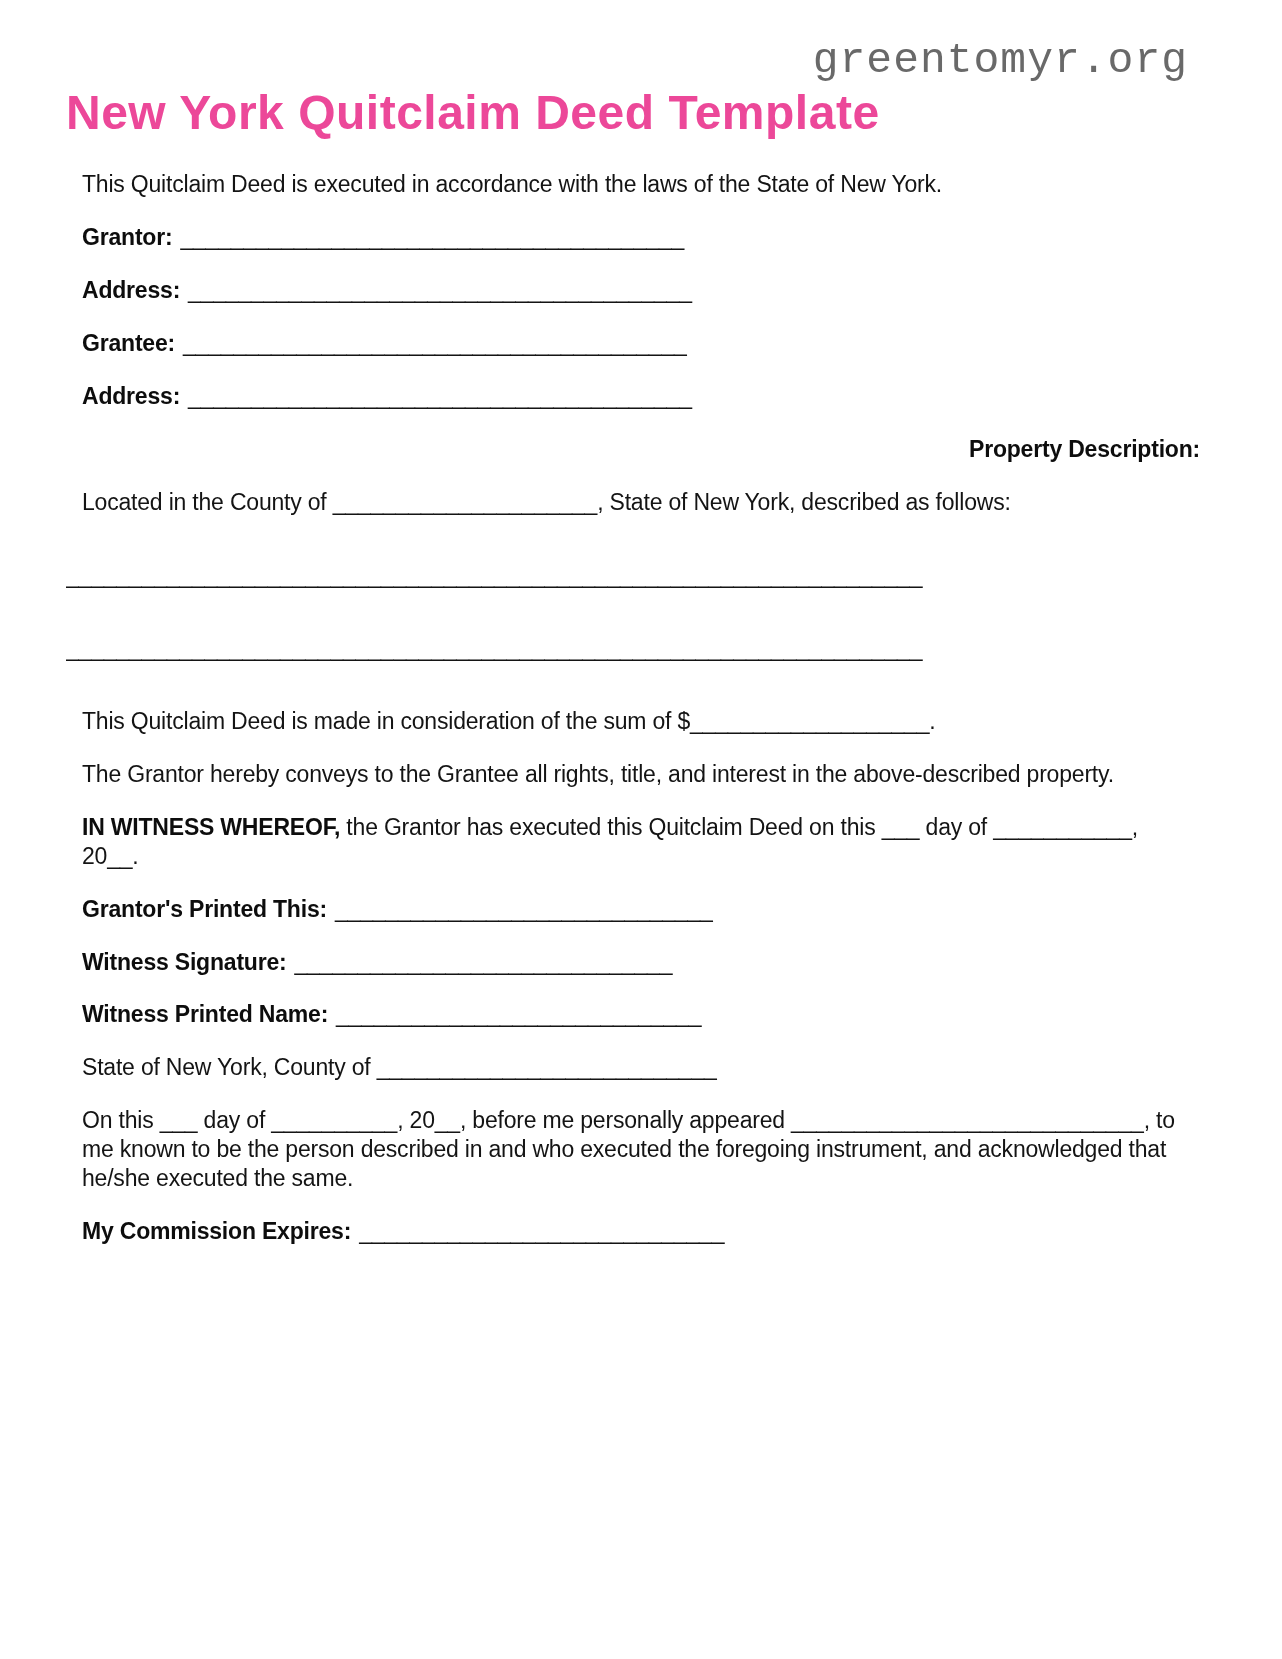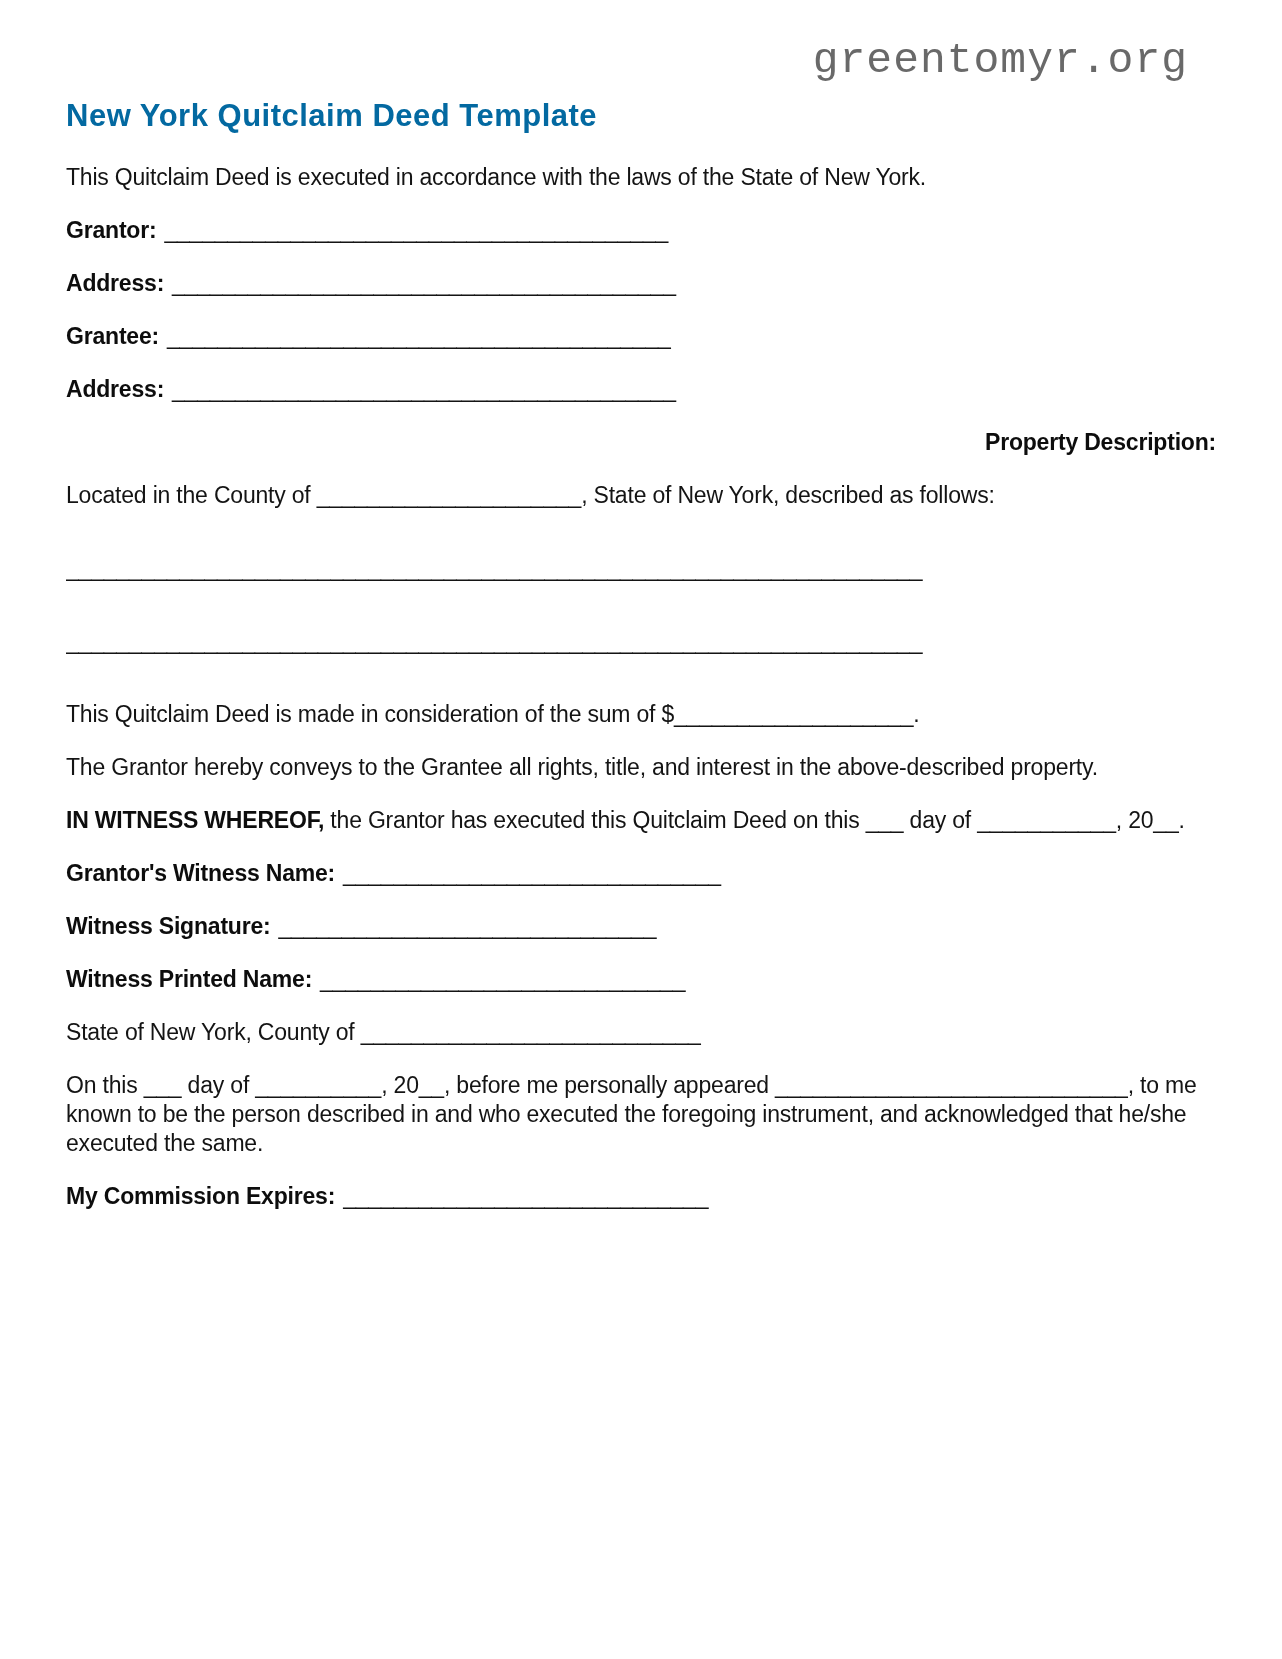--- a/index.html
+++ b/index.html
@@ -30,12 +30,12 @@
     white-space: nowrap;
   }
   h1.title {
-    font-size: 31px;
+    font-size: 48px;
     font-weight: bold;
     letter-spacing: 0.5px;
     line-height: 1.1;
-    margin: 16px 0 30px 0;
-    color: #0369a1;
+    margin: 4px 0 30px 0;
+    color: #ec4899;
   }
   p {
     font-size: 23px;

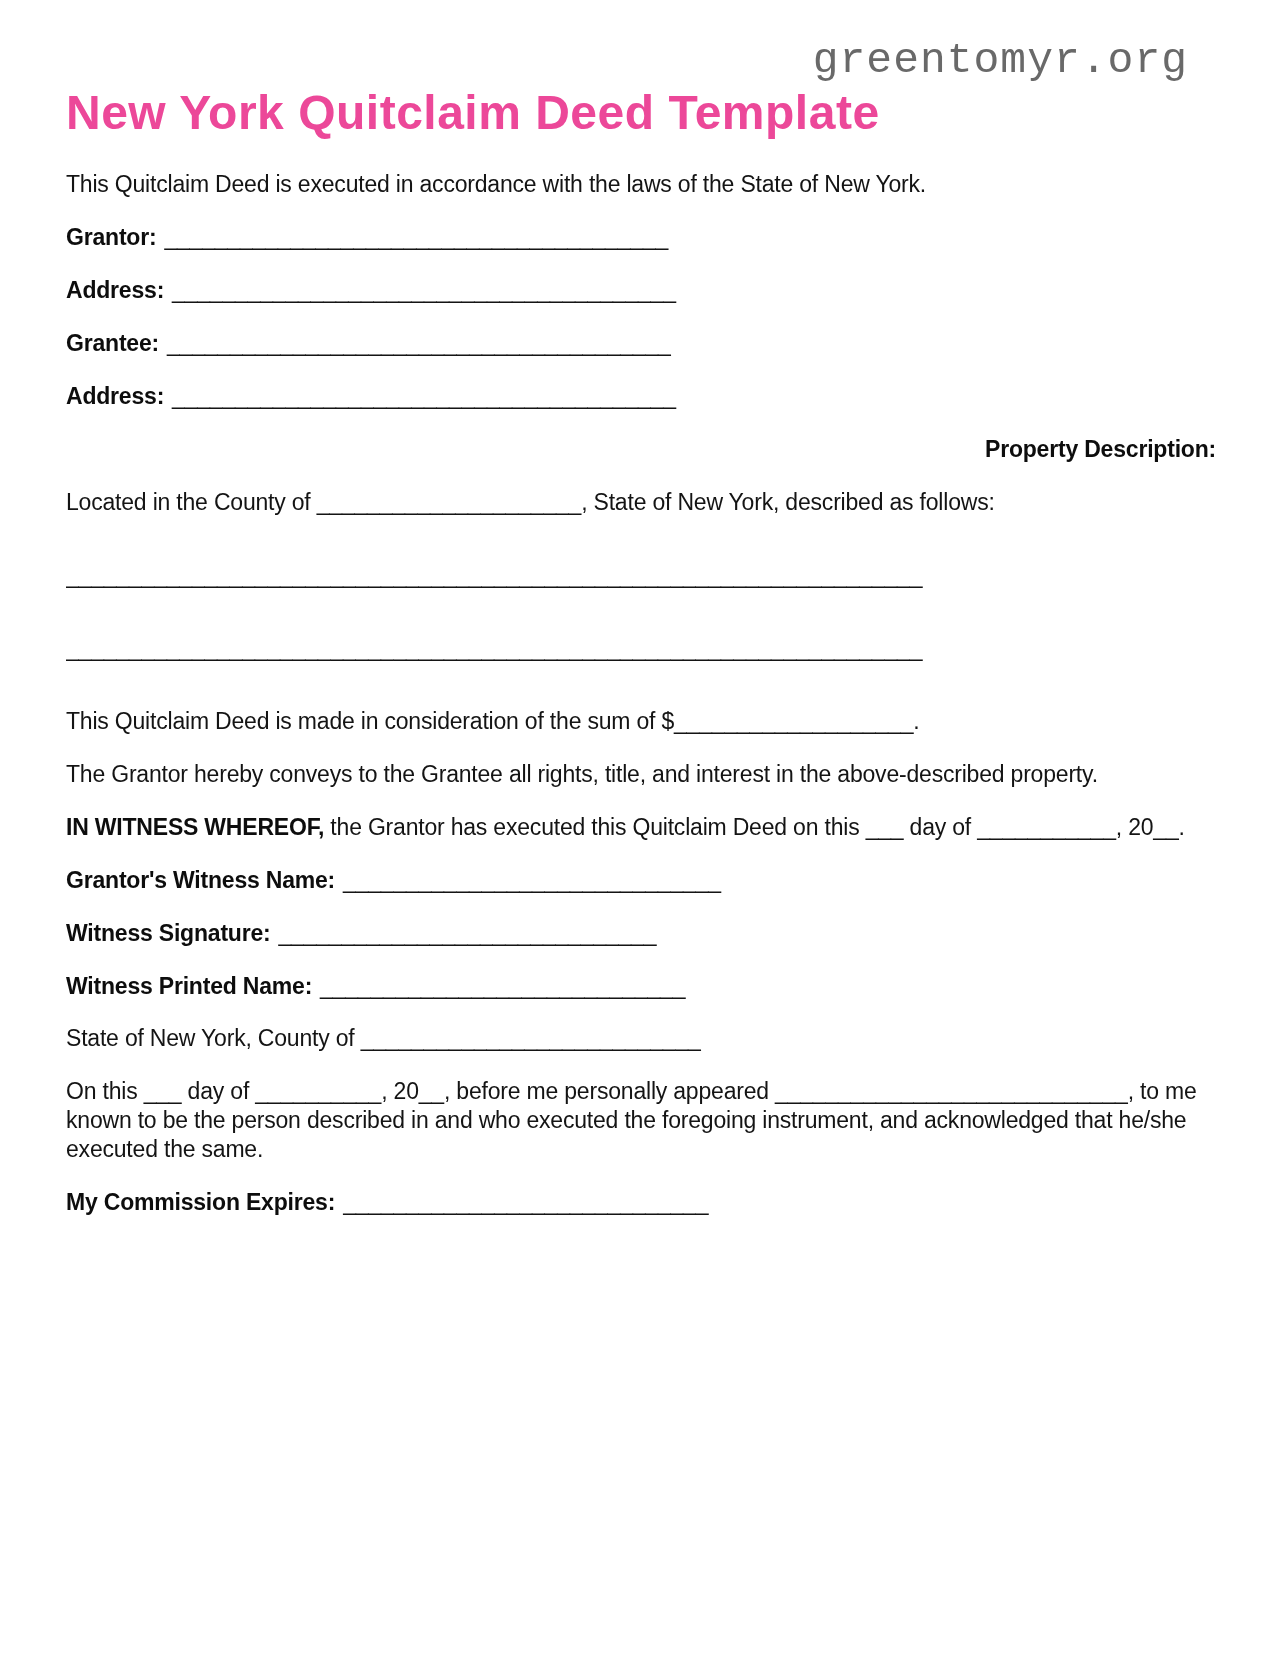--- a/index.html
+++ b/index.html
@@ -41,7 +41,7 @@
     font-size: 23px;
     line-height: 1.26;
     letter-spacing: -0.2px;
-    margin: 24px 0;
+    margin: 24px 16px;
   }
   p.intro { margin-top: 0; }
   .label, .heading { font-weight: bold; color: #0d0d0d; text-align: right; }

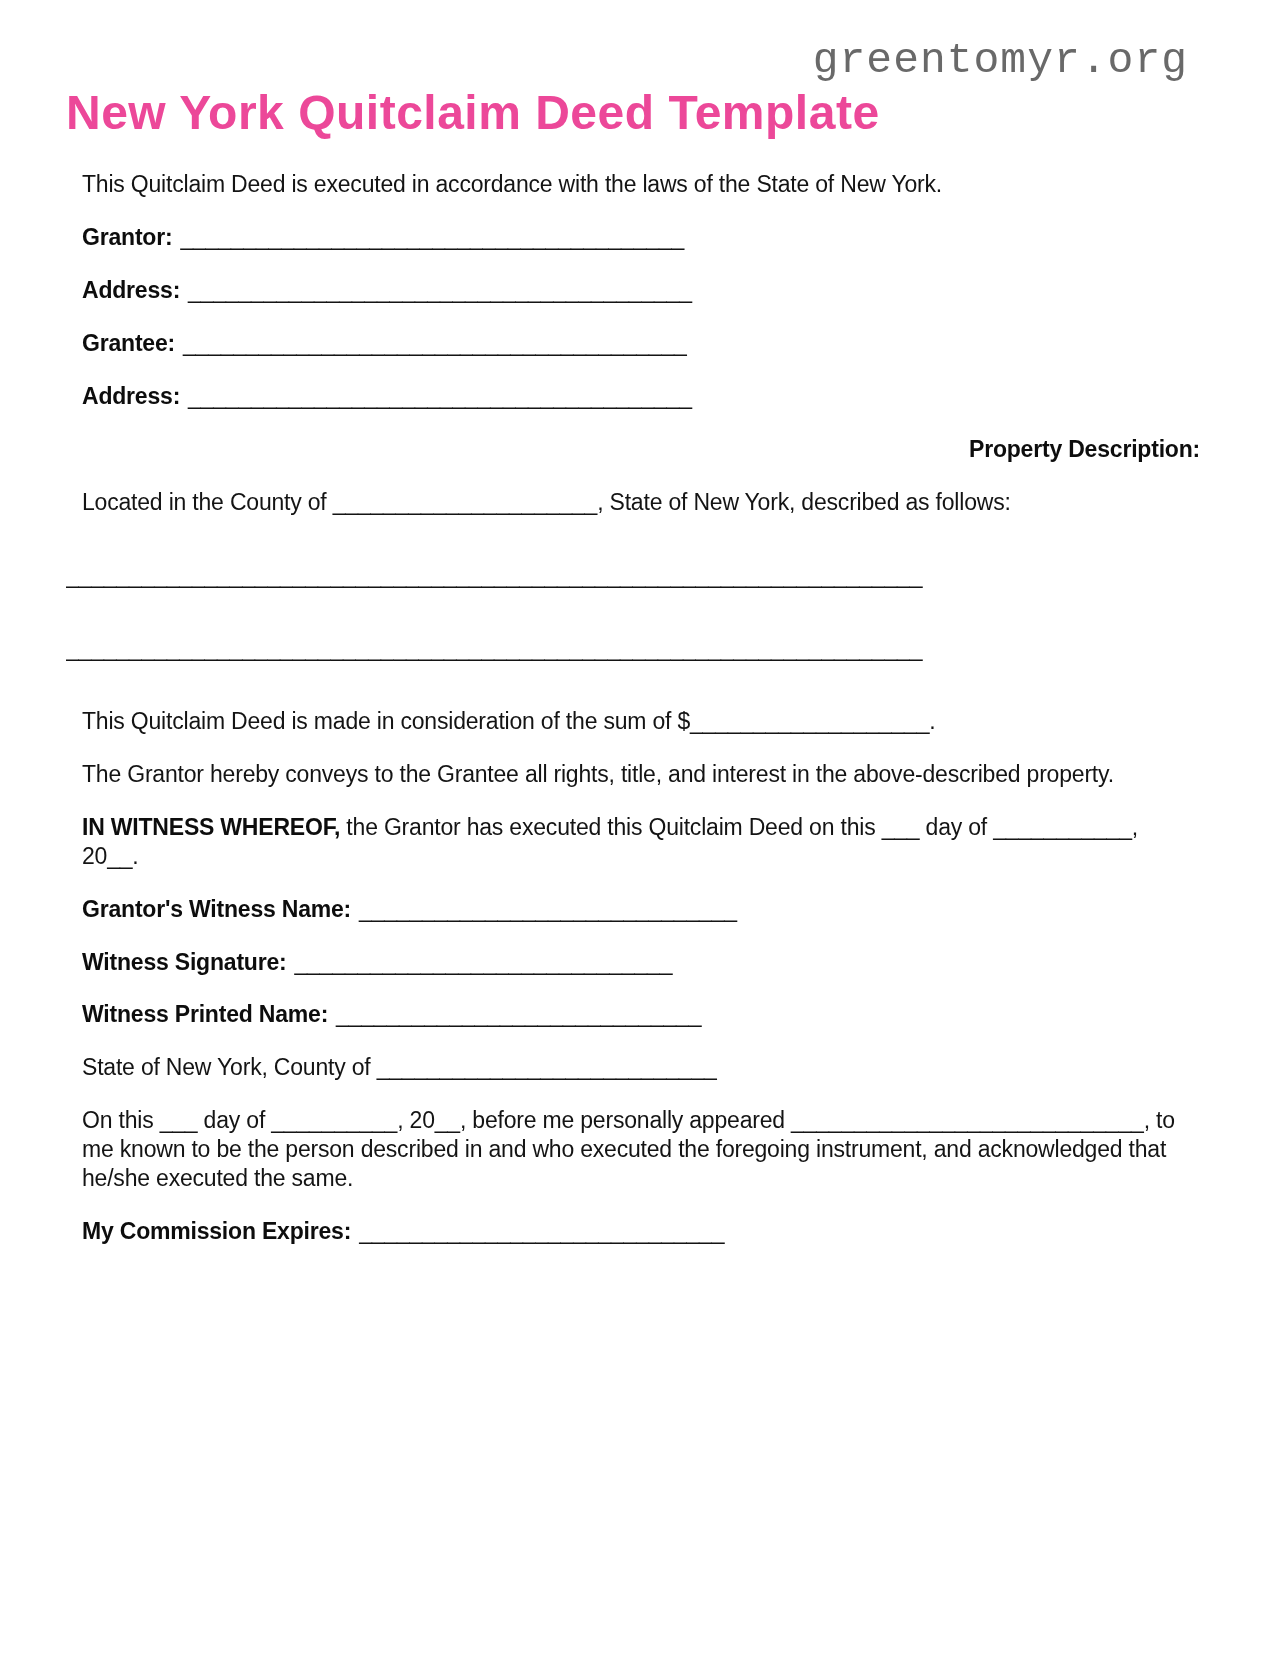--- a/index.html
+++ b/index.html
@@ -87,7 +87,7 @@
   <p><span class="label">IN WITNESS WHEREOF,</span><span> the Grantor has executed this Quitclaim Deed on this ___ day of ___________, 20__.</span></p>
 
 
-  <p class="field"><span class="label">Grantor's Witness Name:</span><span class="blank">______________________________</span></p>
+  <p class="field"><span class="label">Grantor's Printed This:</span><span class="blank">______________________________</span></p>
 
   <p class="field"><span class="label">Witness Signature:</span><span class="blank">______________________________</span></p>
 

